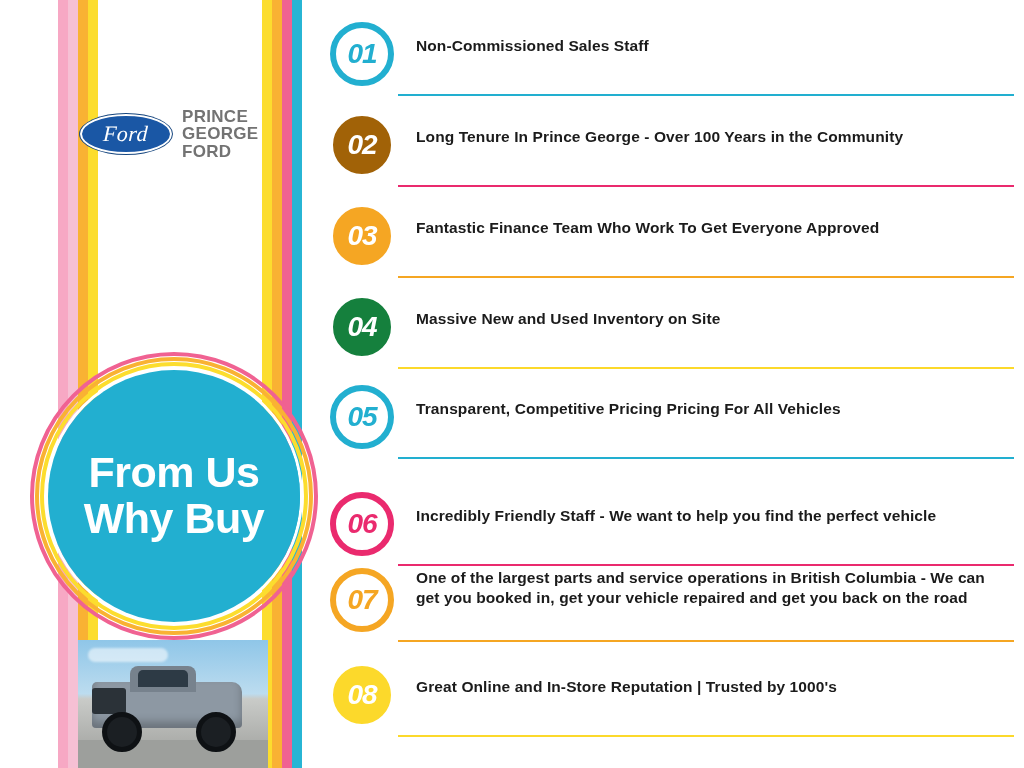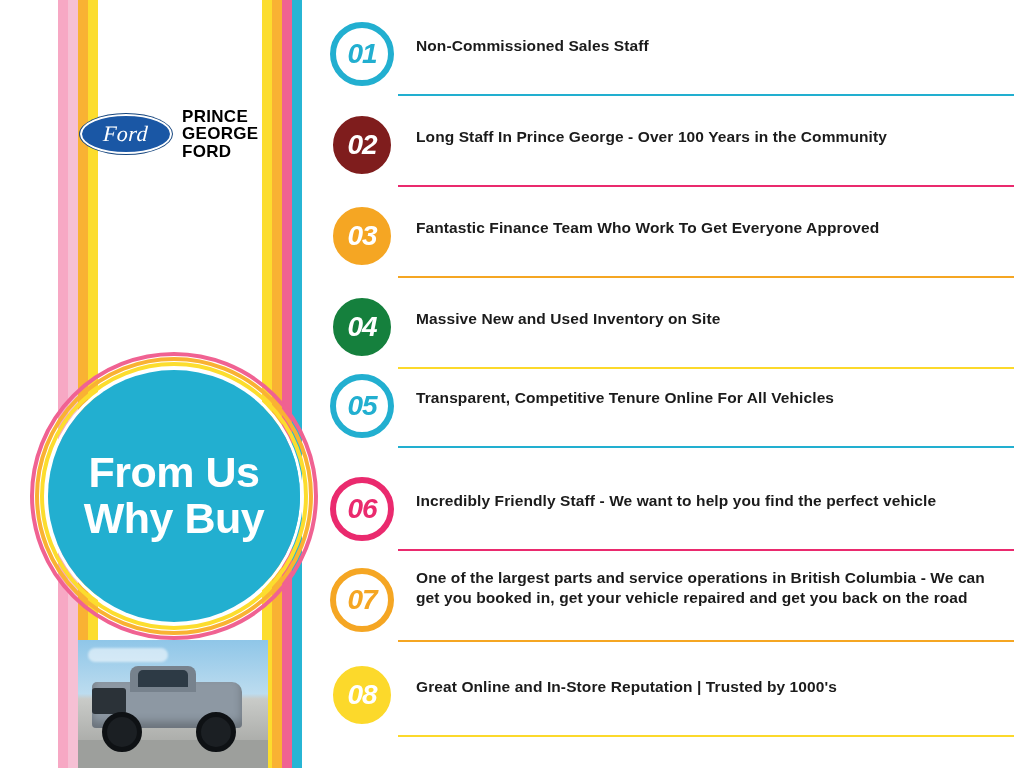--- a/index.html
+++ b/index.html
@@ -78,7 +78,7 @@
   }
   .pg-text {
     line-height: 1.02;
-    color: #000000;
+    color: #737373;
     font-weight: bold;
     font-size: 17px;
     letter-spacing: 0.3px;

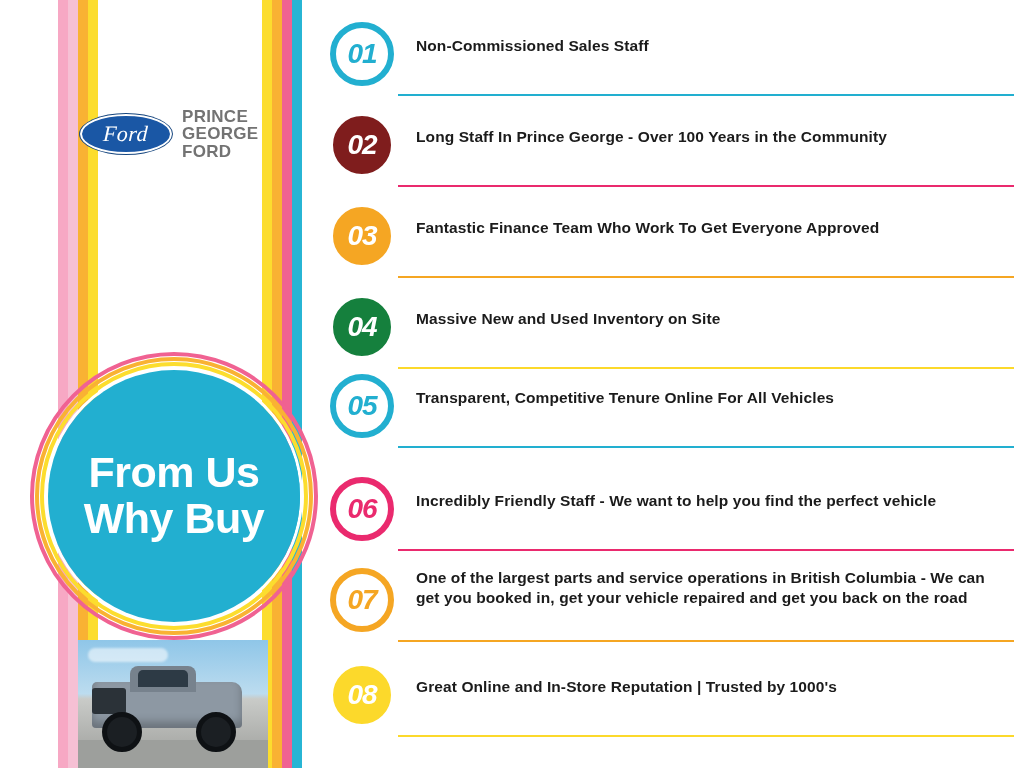--- a/index.html
+++ b/index.html
@@ -310,7 +310,7 @@
     </div>
 
     <div class="item" style="top:91px">
-      <div class="badge" id="b1" style="background: #7f1d1d; border: 3px solid rgb(255, 255, 255);">
+      <div class="badge" id="b1" style="background: #a16207; border: 3px solid rgb(255, 255, 255);">
         <span>02</span>
       </div>
       <div class="item-text">Long Staff In Prince George - Over 100 Years in the Community</div>

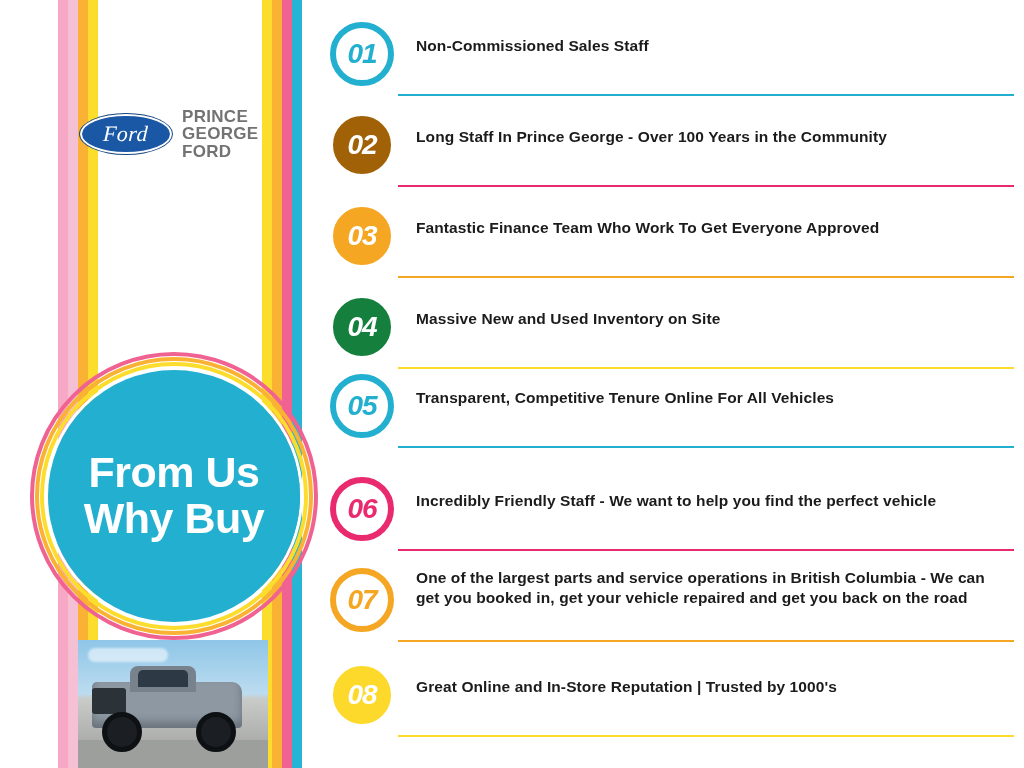--- a/index.html
+++ b/index.html
@@ -313,7 +313,7 @@
       <div class="badge" id="b1" style="background: #a16207; border: 3px solid rgb(255, 255, 255);">
         <span>02</span>
       </div>
-      <div class="item-text">Long Staff In Prince George - Over 100 Years in the Community</div>
+      <div class="item-text">Long Tenure In Prince George - Over 100 Years in the Community</div>
       <div class="underline" id="u1" style="background: rgb(234, 42, 110);"></div>
     </div>
 

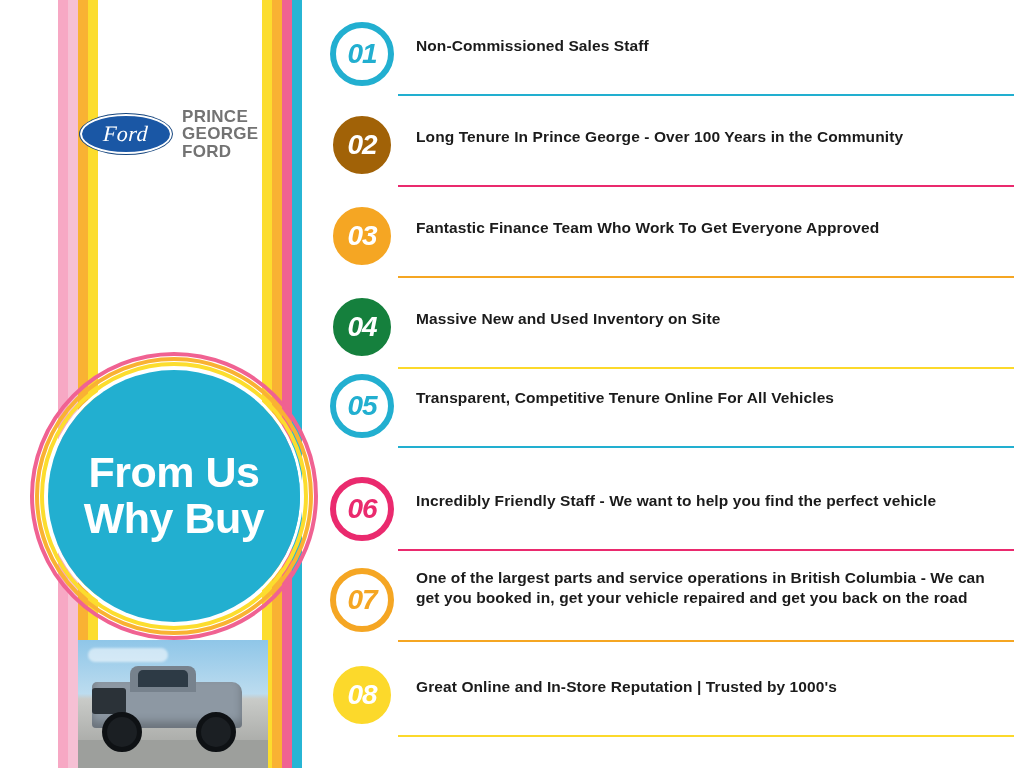--- a/index.html
+++ b/index.html
@@ -333,7 +333,7 @@
       <div class="underline" id="u3" style="background: rgb(252, 217, 43);"></div>
     </div>
 
-    <div class="item" style="top:352px">
+    <div class="item" style="top:363px">
       <div class="badge hollow" id="b4" style="background: rgb(255, 255, 255); border: 6px solid rgb(34, 175, 208);">
         <span style="color: rgb(34, 175, 208);">05</span>
       </div>

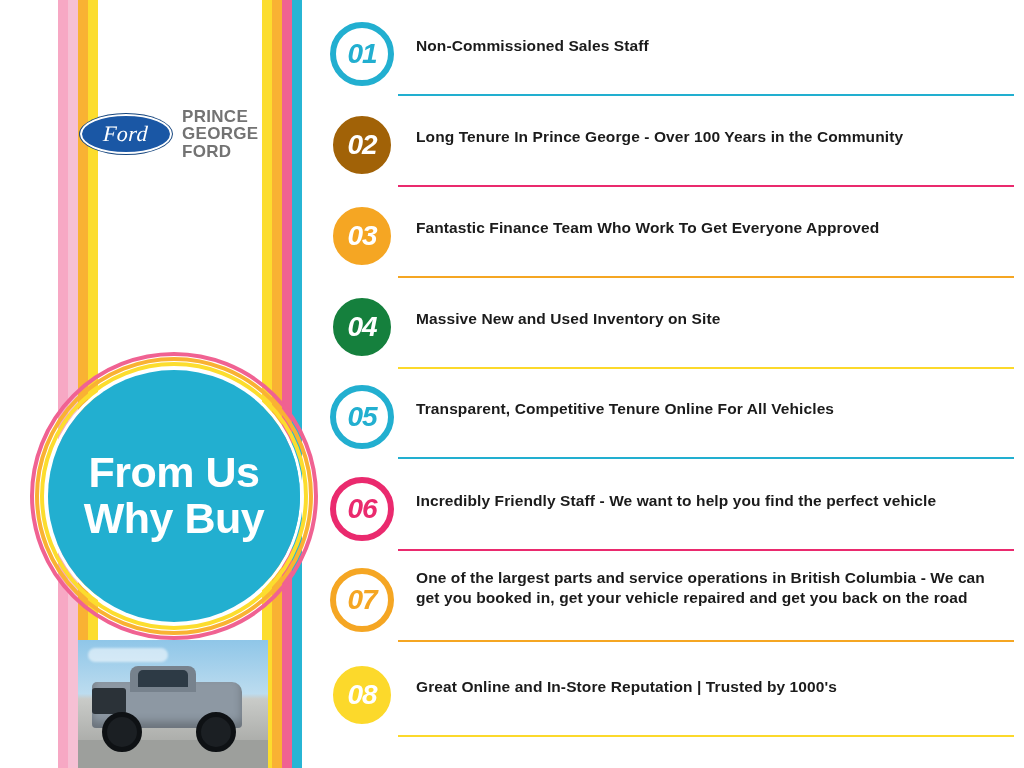--- a/index.html
+++ b/index.html
@@ -337,7 +337,7 @@
       <div class="badge hollow" id="b4" style="background: rgb(255, 255, 255); border: 6px solid rgb(34, 175, 208);">
         <span style="color: rgb(34, 175, 208);">05</span>
       </div>
-      <div class="item-text">Transparent, Competitive Tenure Online For All Vehicles</div>
+      <div class="item-text">Transparent, Competitive Pricing Pricing For All Vehicles</div>
       <div class="underline" id="u4" style="background: rgb(34, 175, 208);"></div>
     </div>
 

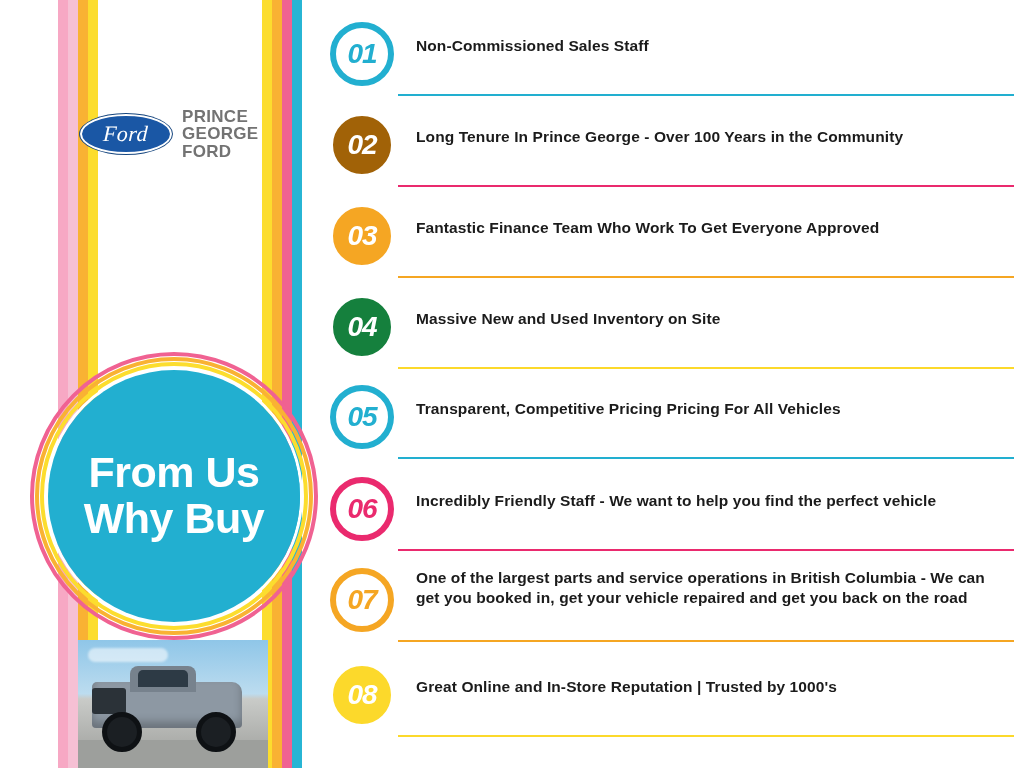--- a/index.html
+++ b/index.html
@@ -341,7 +341,7 @@
       <div class="underline" id="u4" style="background: rgb(34, 175, 208);"></div>
     </div>
 
-    <div class="item" style="top:455px">
+    <div class="item" style="top:470px">
       <div class="badge hollow" id="b5" style="background: rgb(255, 255, 255); border: 6px solid rgb(234, 42, 110);">
         <span style="color: rgb(234, 42, 110);">06</span>
       </div>

